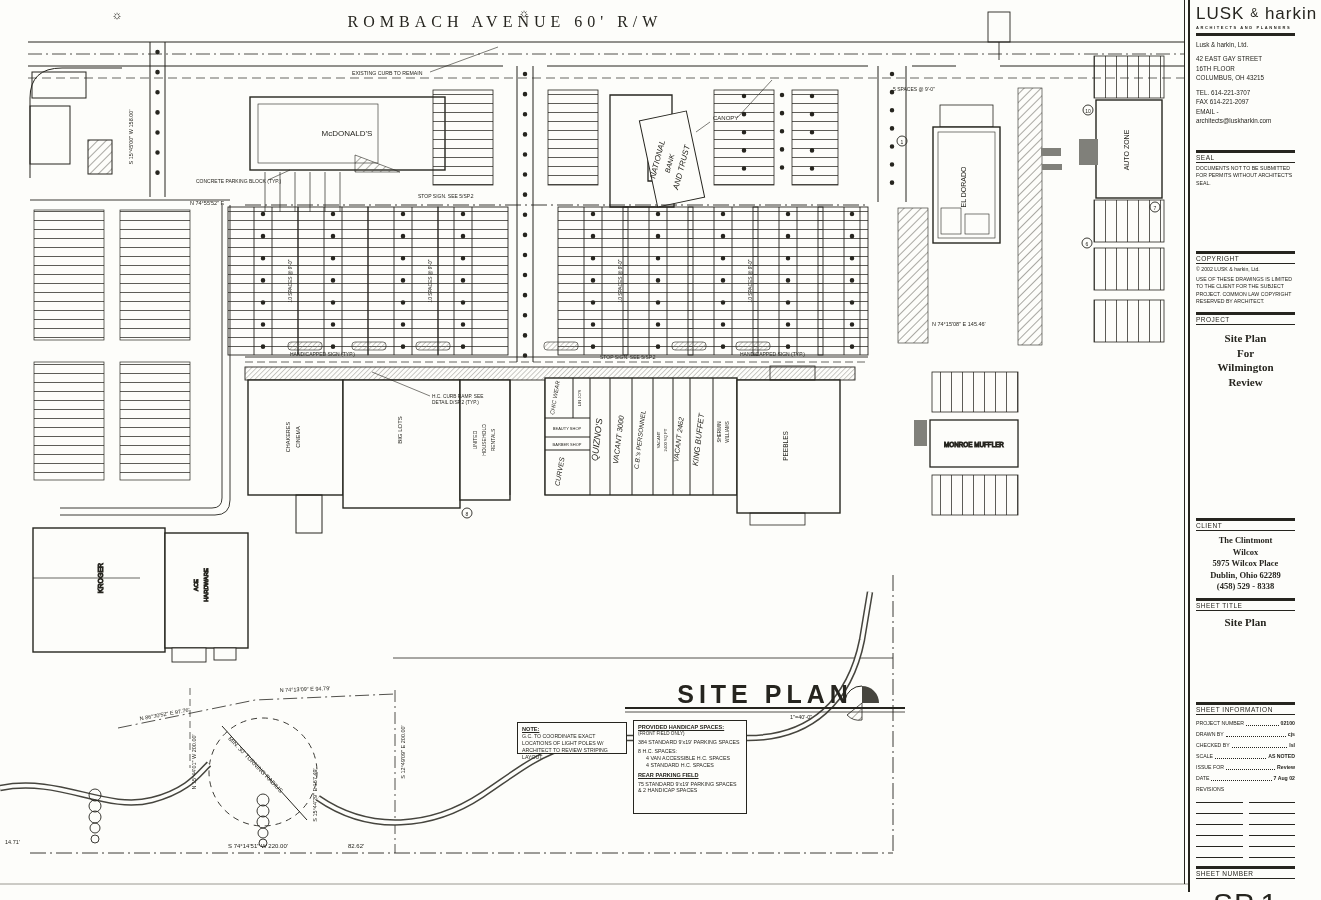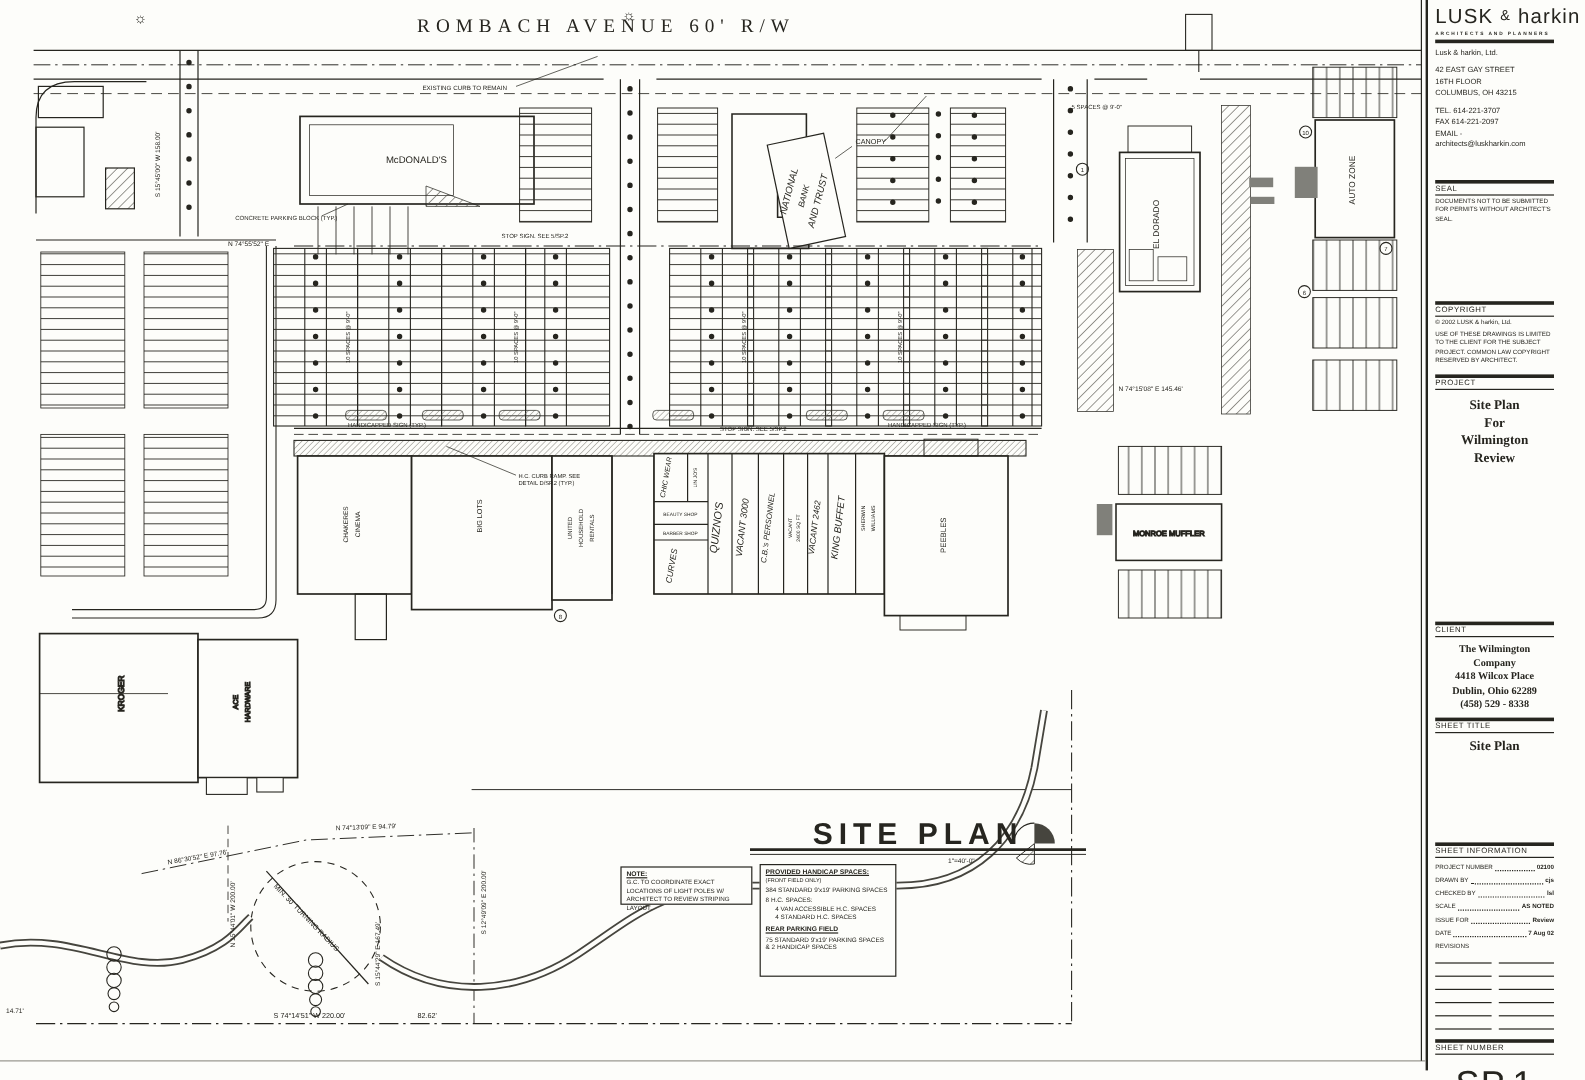--- a/index.html
+++ b/index.html
@@ -427,7 +427,7 @@
 
     <div class="tb-h" style="margin-top:128px">CLIENT</div>
     <div class="serif client">
-      <div>The Wilmington</div>
+      <div>The Clintmont</div>
       <div>Company</div>
       <div>4418 Wilcox Place</div>
       <div>Dublin, Ohio 62289</div>

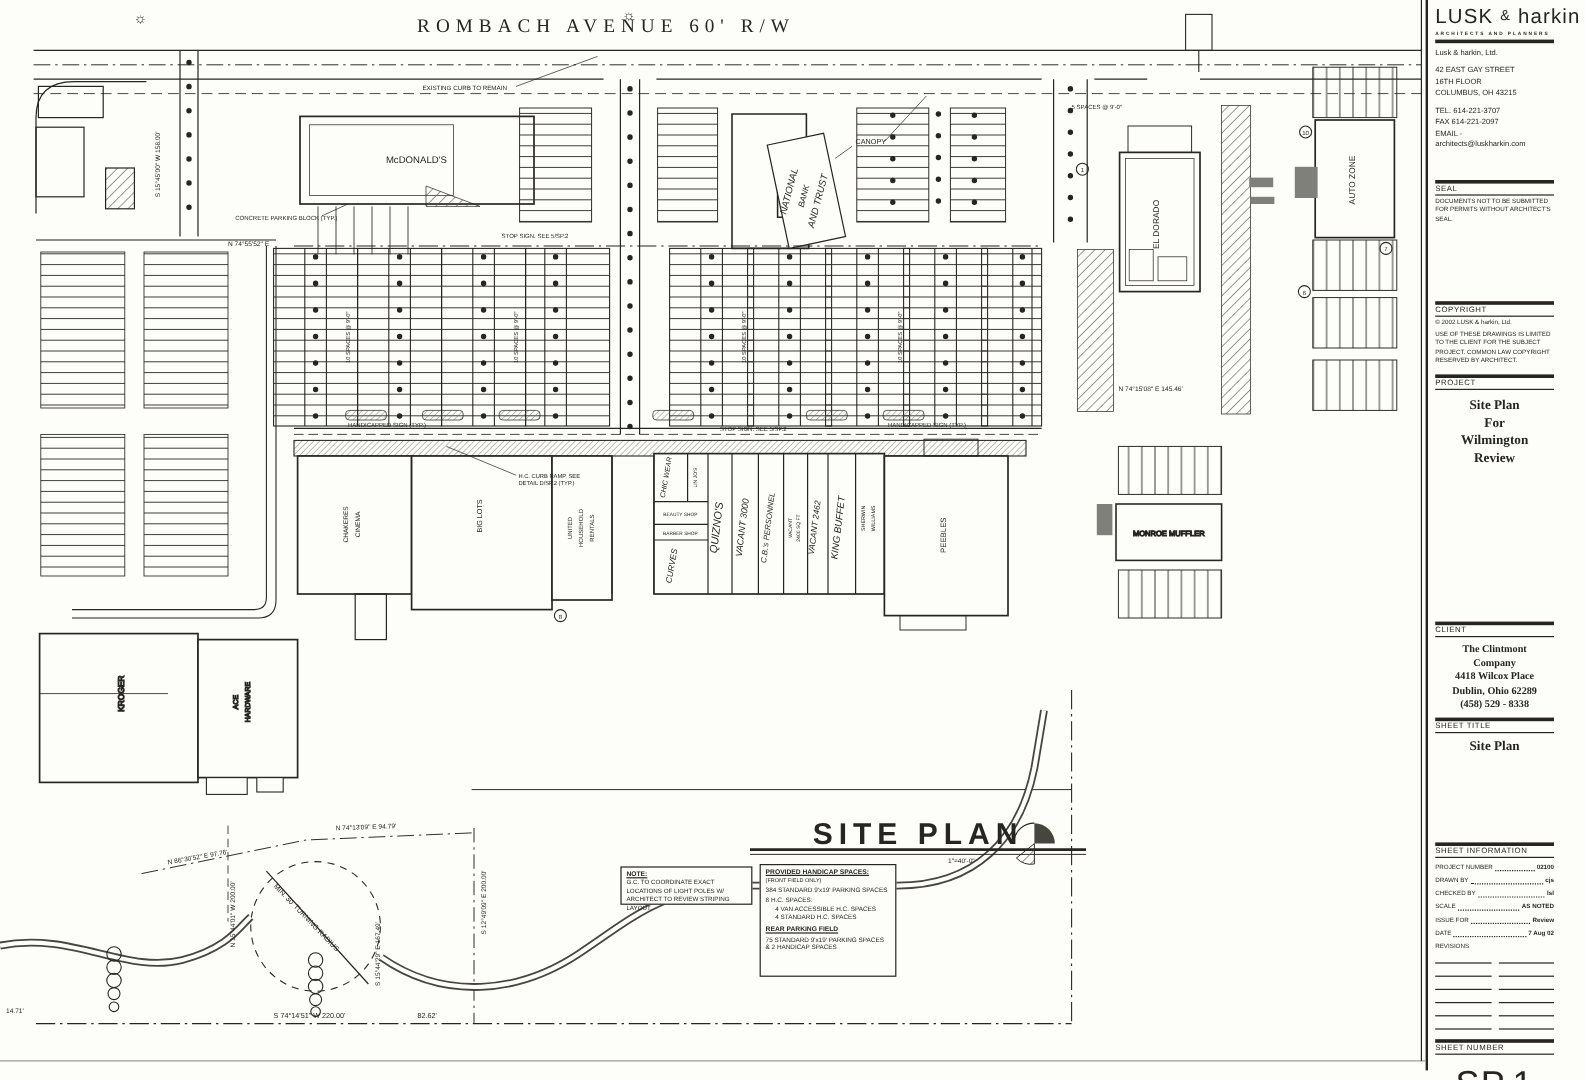--- a/index.html
+++ b/index.html
@@ -428,7 +428,7 @@
     <div class="tb-h" style="margin-top:128px">CLIENT</div>
     <div class="serif client">
       <div>The Clintmont</div>
-      <div>Company</div>
+      <div>Wilcox</div>
       <div>4418 Wilcox Place</div>
       <div>Dublin, Ohio 62289</div>
       <div>(458) 529 - 8338</div>

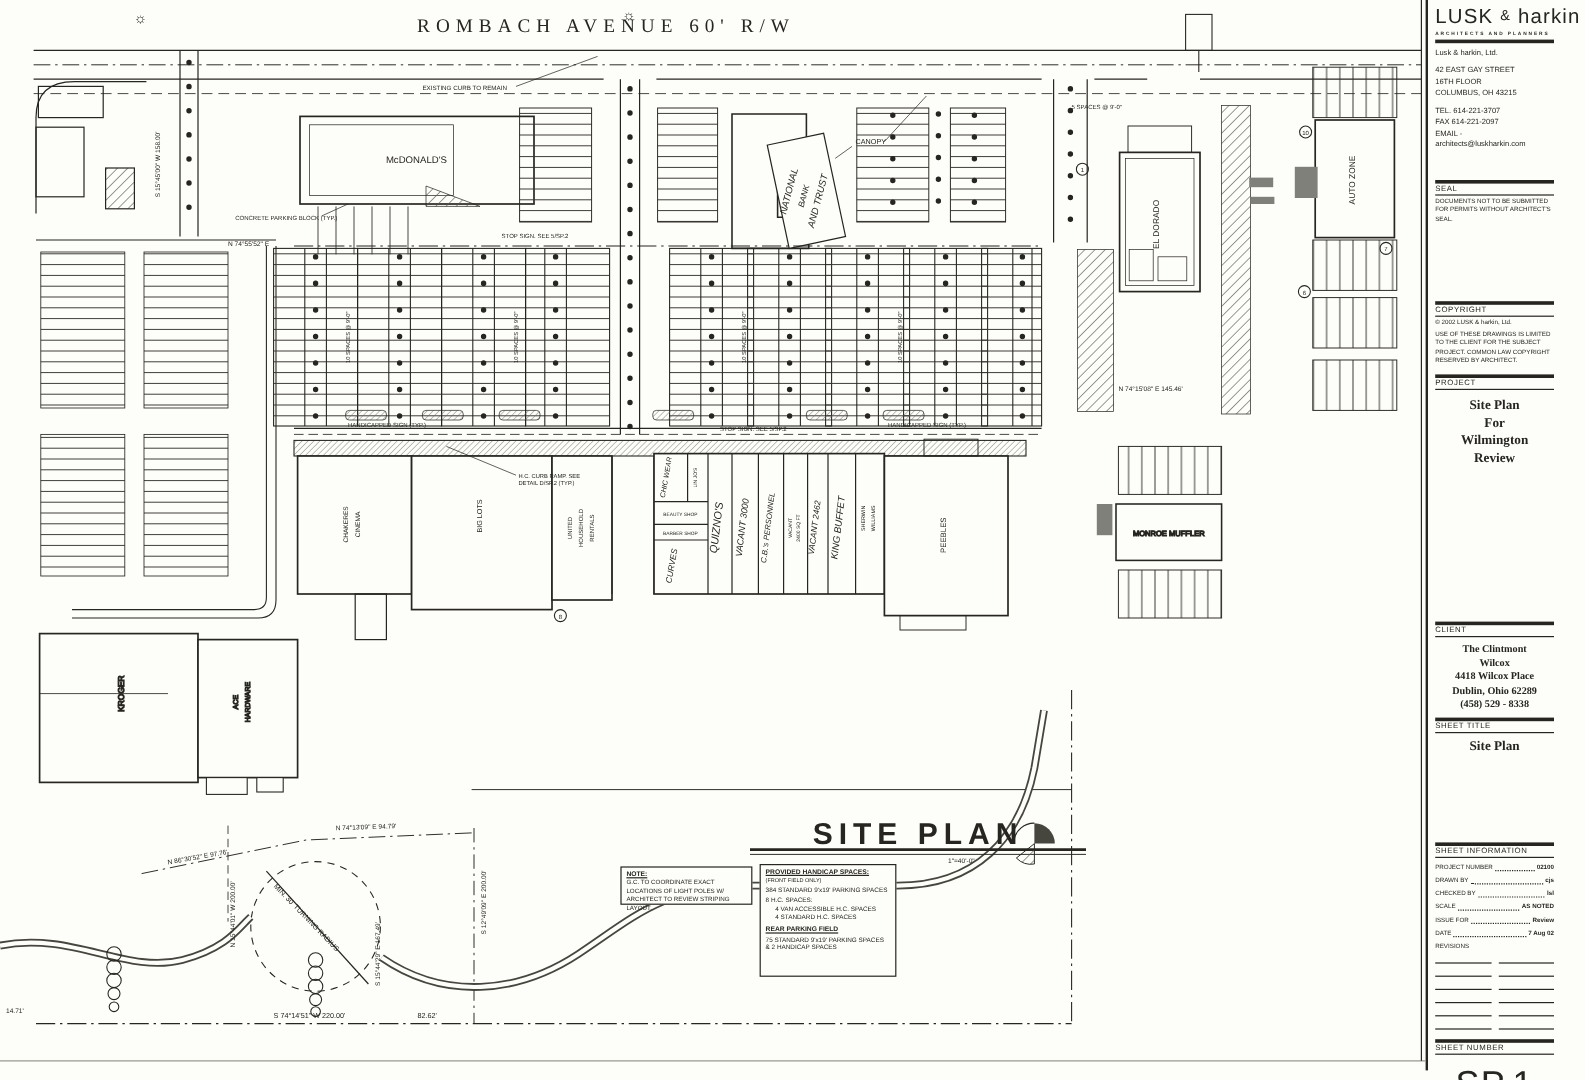--- a/index.html
+++ b/index.html
@@ -429,7 +429,7 @@
     <div class="serif client">
       <div>The Clintmont</div>
       <div>Wilcox</div>
-      <div>4418 Wilcox Place</div>
+      <div>5975 Wilcox Place</div>
       <div>Dublin, Ohio 62289</div>
       <div>(458) 529 - 8338</div>
     </div>

